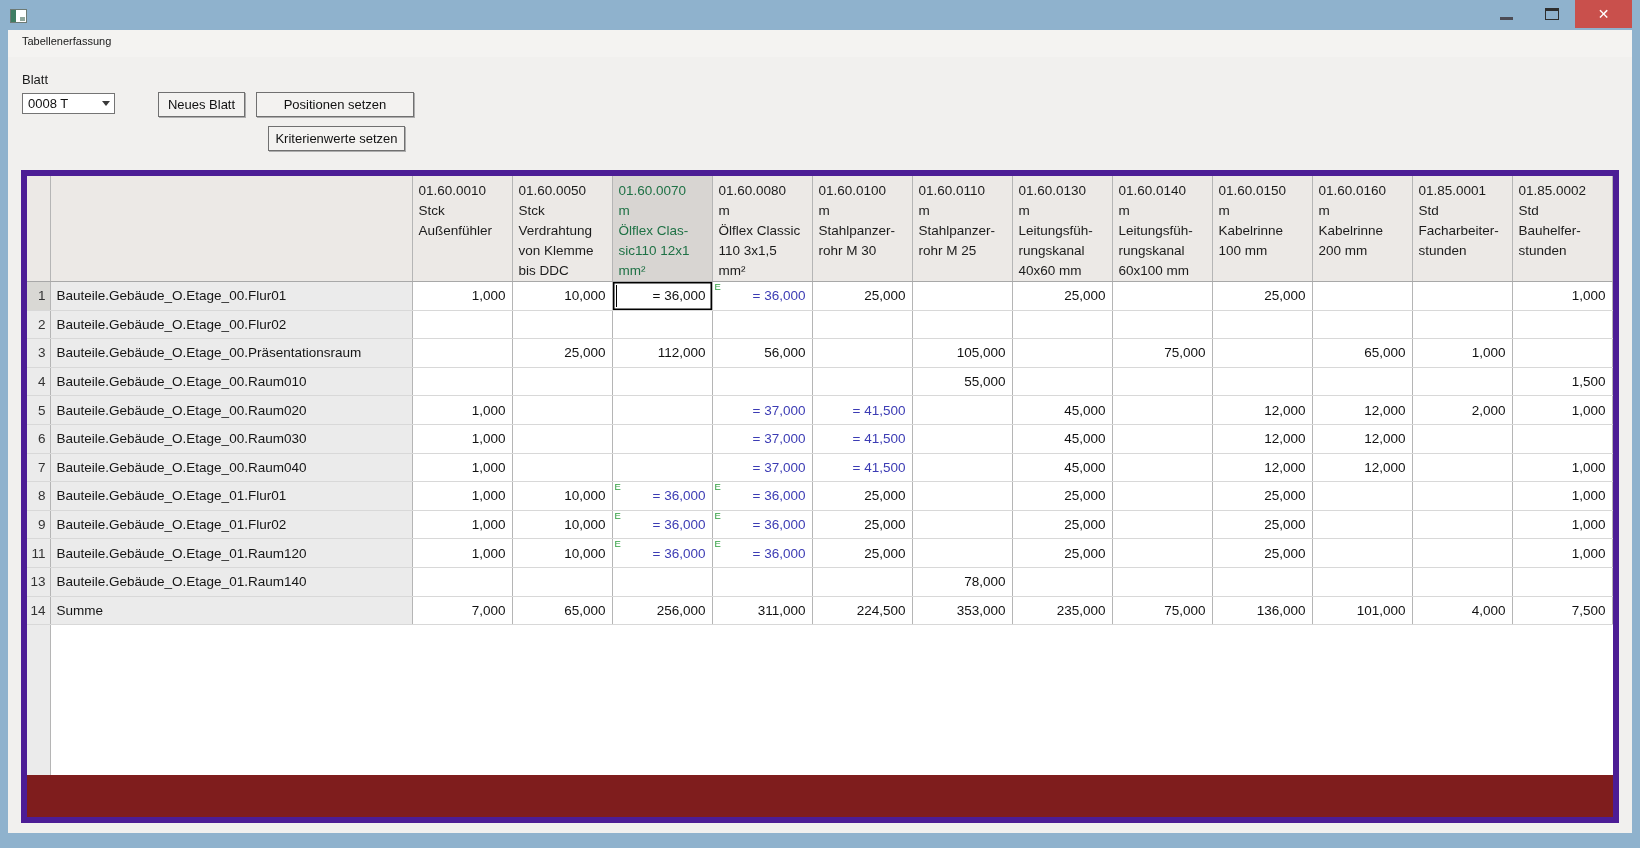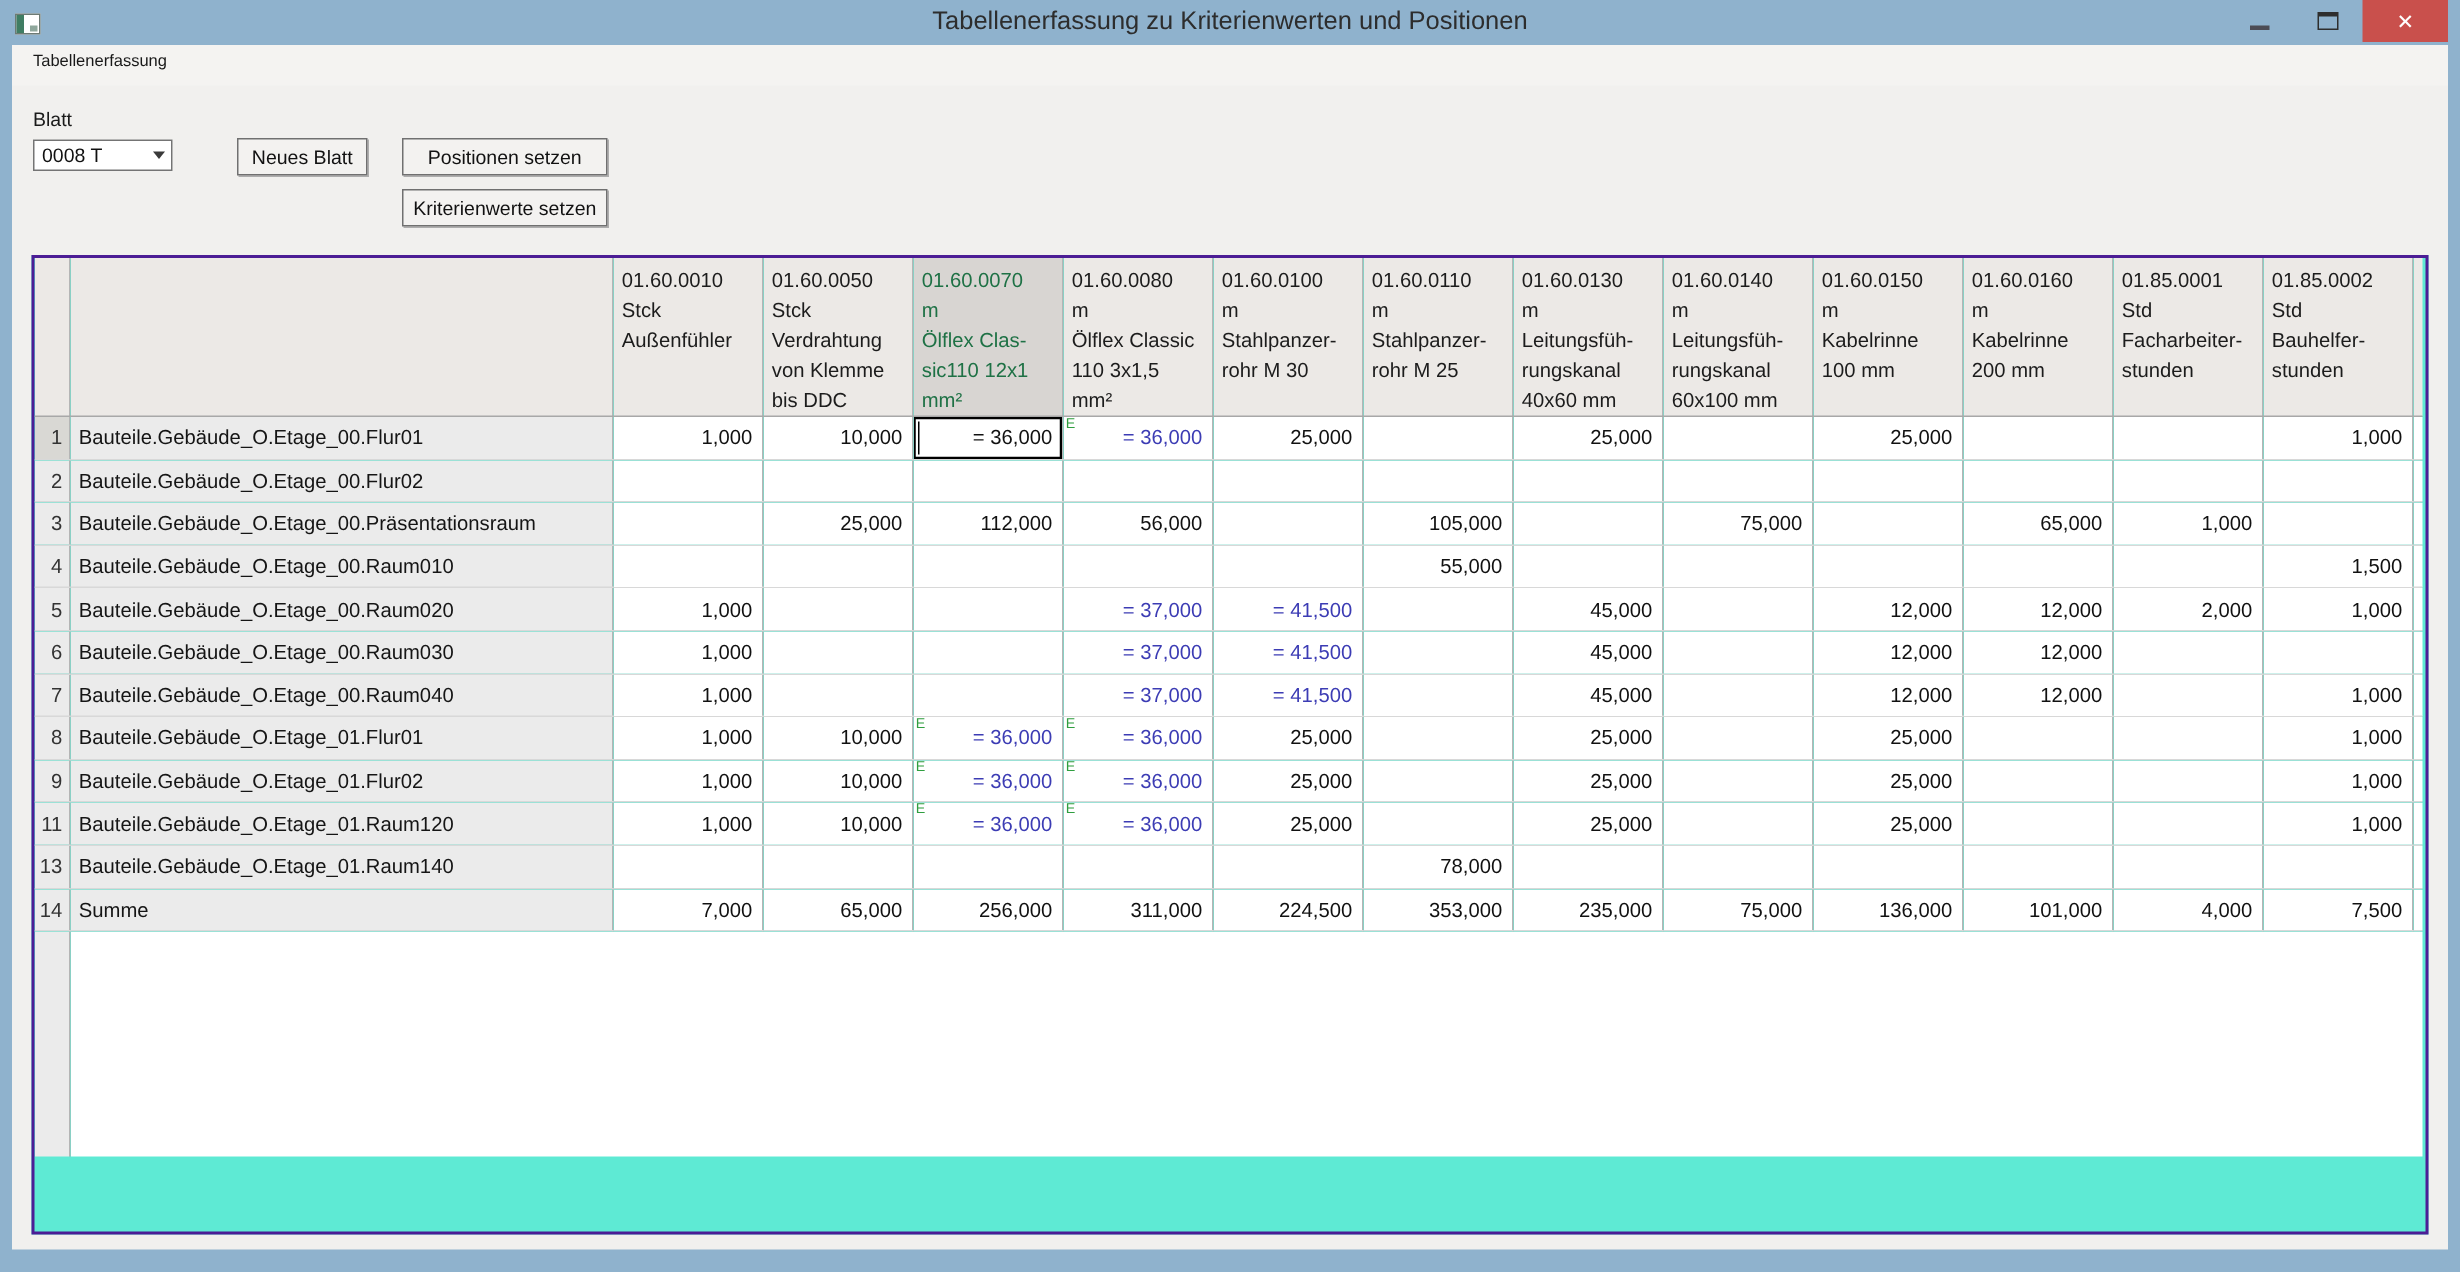--- a/index.html
+++ b/index.html
@@ -69,7 +69,6 @@
 
 <div class="titlebar">
   <div class="app-icon"></div>
-  <div class="win-title">Tabellenerfassung zu Kriterienwerten und Positionen</div>
   <div class="win-controls">
     <div class="win-btn">
         <span class="min-glyph"></span>

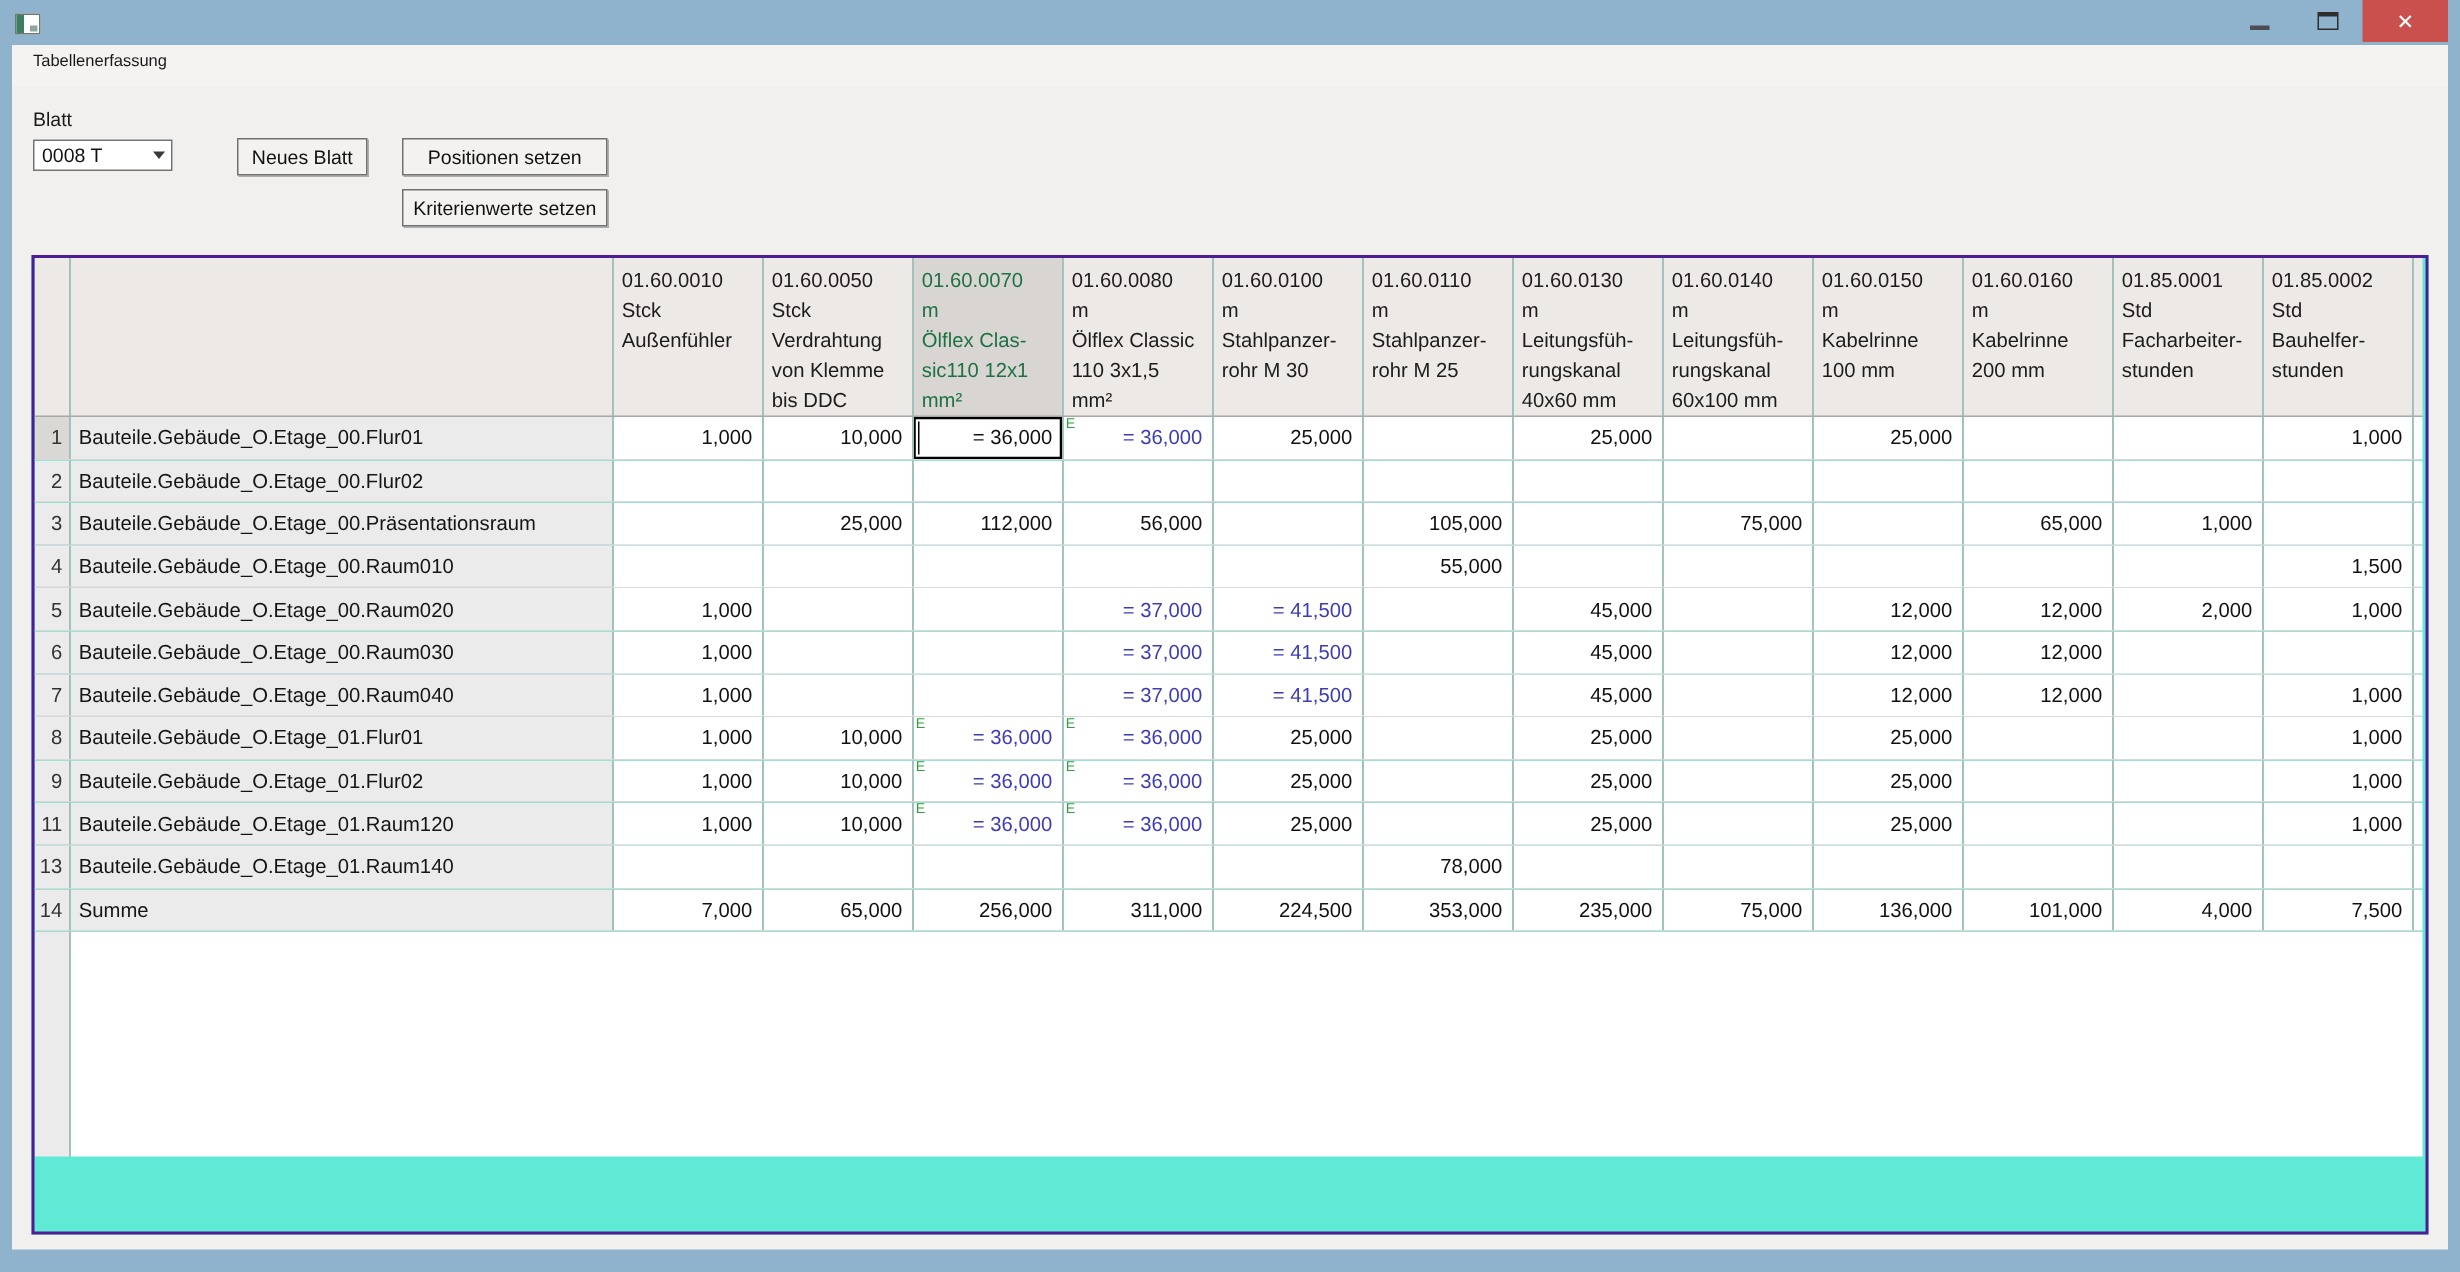--- a/index.html
+++ b/index.html
@@ -37,7 +37,7 @@
     display:flex; align-items:center; justify-content:center;
     font-family:"Liberation Sans","DejaVu Sans",sans-serif; }
   #btn-new { left:150px; top:62px; width:87px; }
-  #btn-pos { left:260px; top:62px; width:137px; }
+  #btn-pos { left:248px; top:62px; width:158px; }
   #btn-crit { left:260px; top:96px; width:137px;text-align:right; }
   
   .grid-wrap { position:absolute; left:13px; top:140px; width:1598px; height:653px;

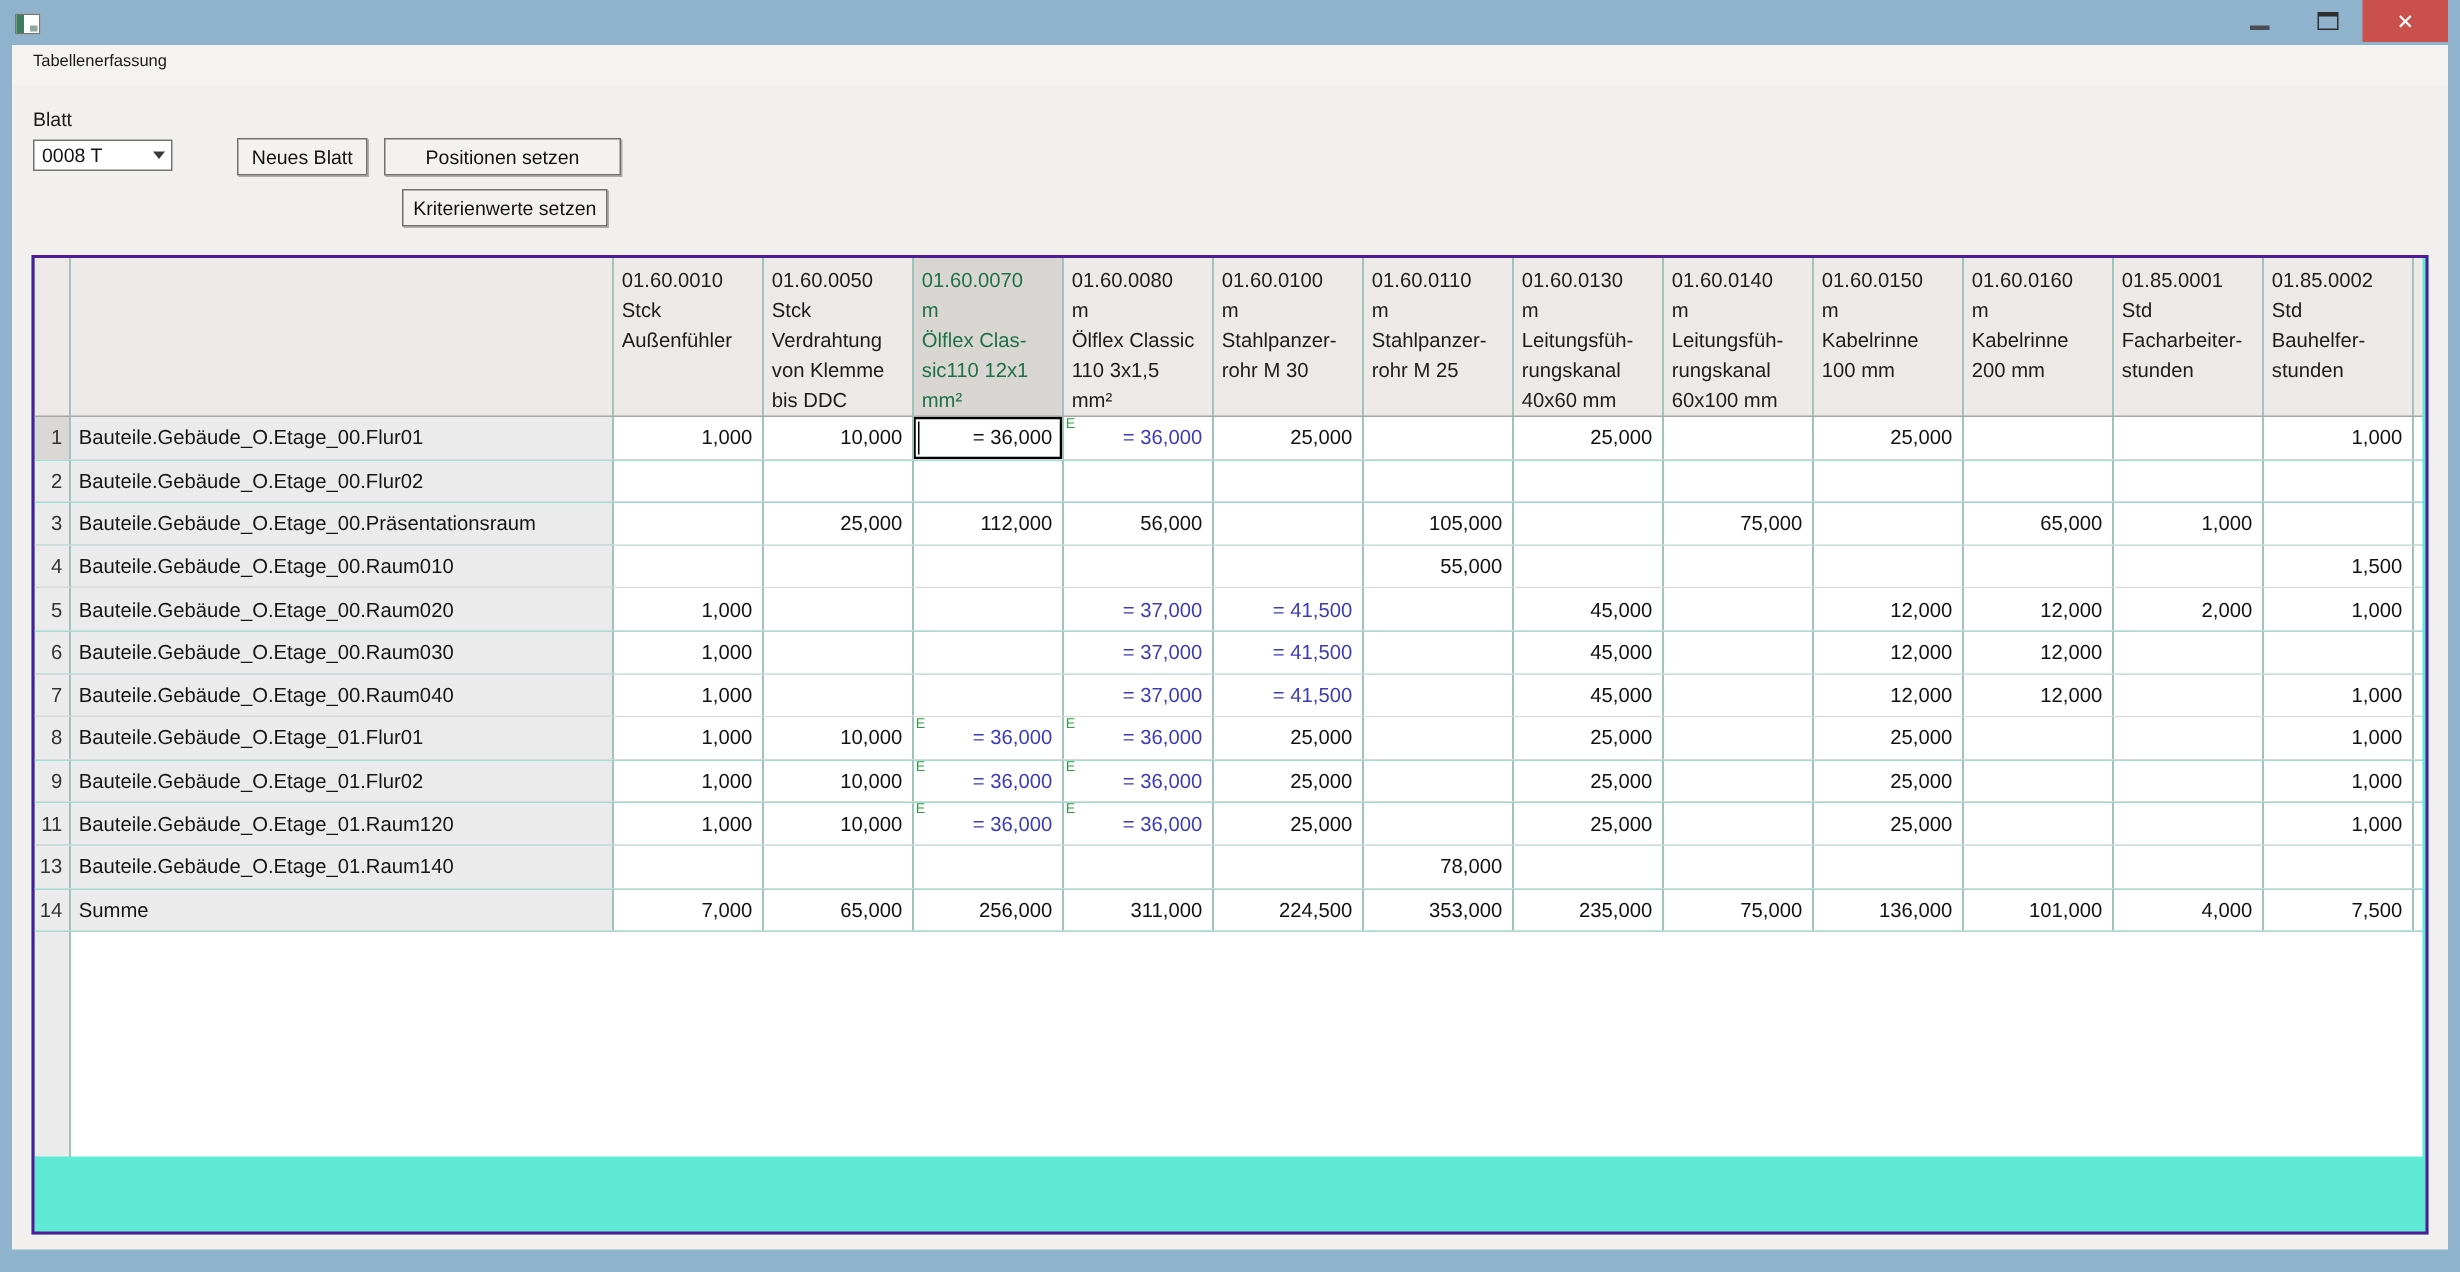--- a/index.html
+++ b/index.html
@@ -41,7 +41,7 @@
   #btn-crit { left:260px; top:96px; width:137px;text-align:right; }
   
   .grid-wrap { position:absolute; left:13px; top:140px; width:1598px; height:653px;
-    border:2px solid #4c1d95; background:#5eead4; overflow:hidden; }
+    border:6px solid #4c1d95; background:#7f1d1d; overflow:hidden; }
   table.grid { border-collapse:collapse; table-layout:fixed; width:1592px; }
   .grid th, .grid td { padding:0; font-weight:normal; overflow:hidden; white-space:nowrap; }
   .grid thead th { height:105px; background:#ece9e6; vertical-align:top; text-align:left;

